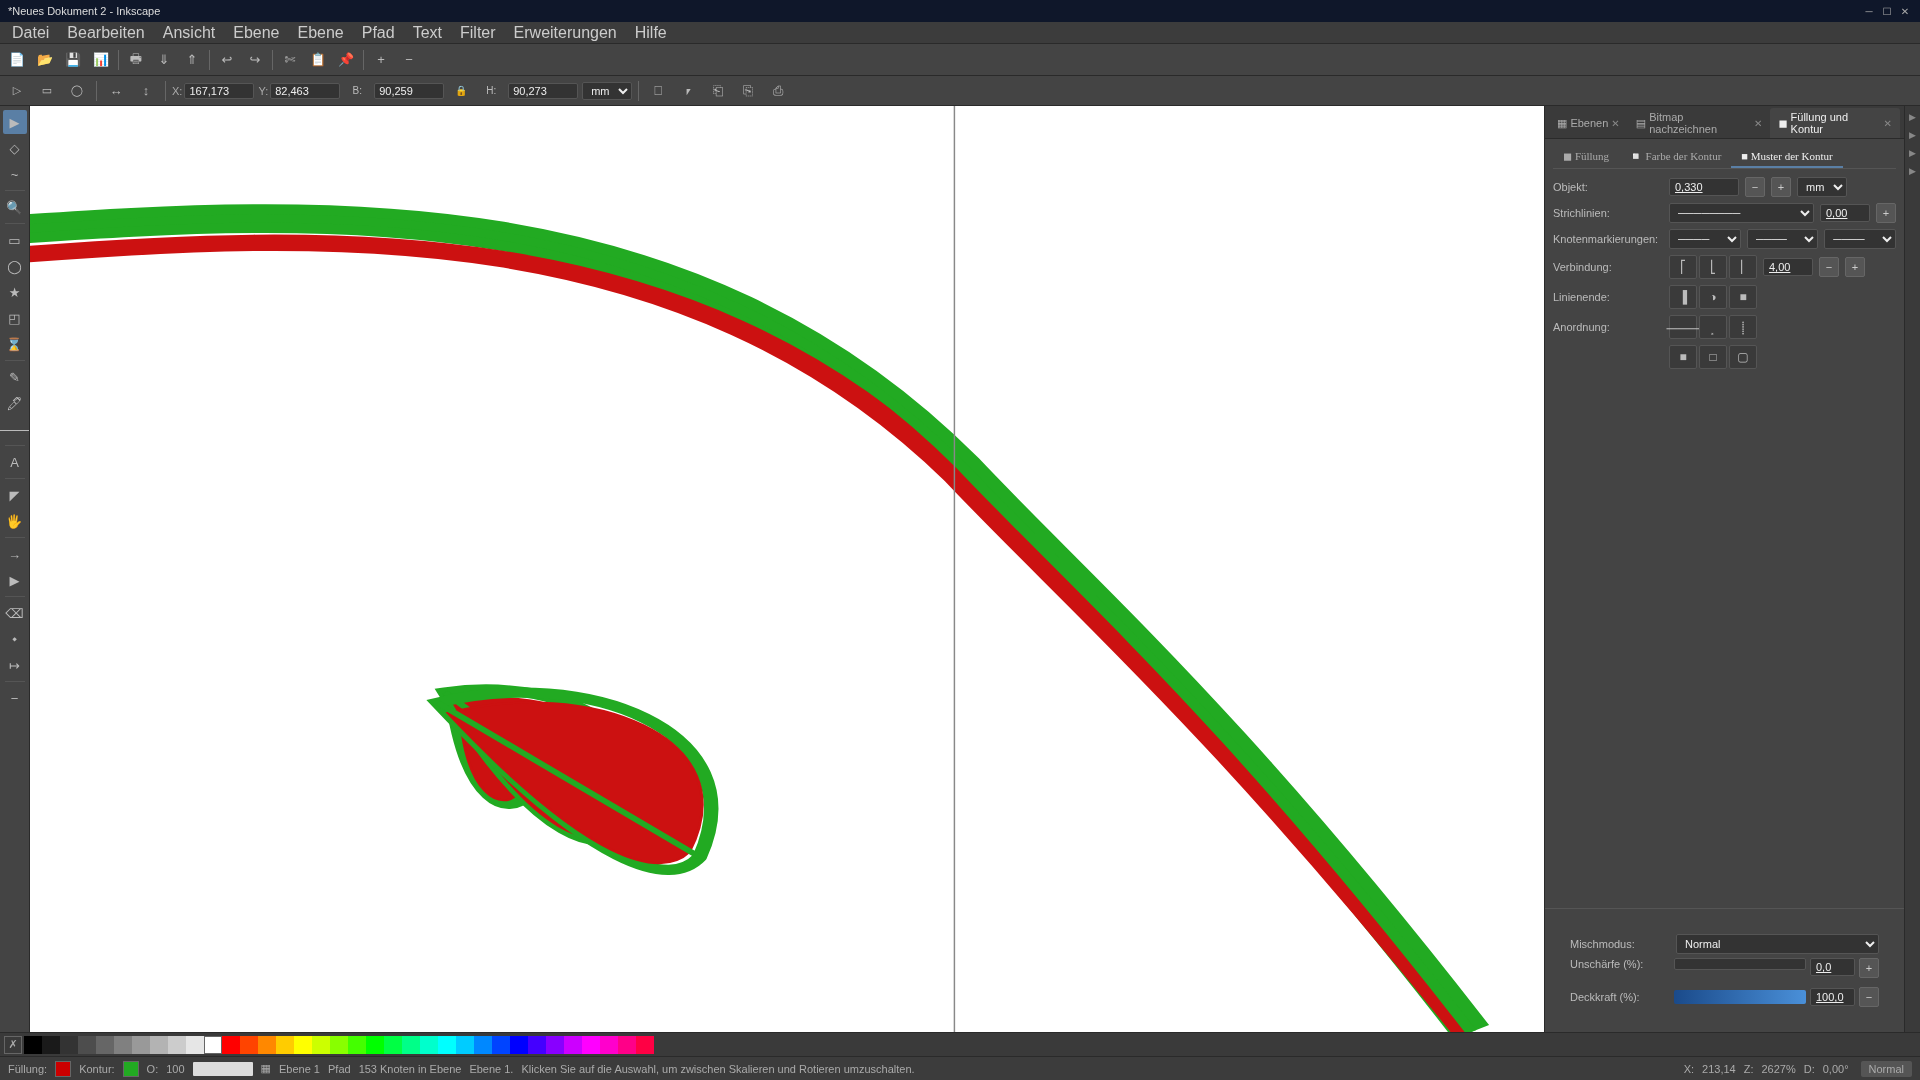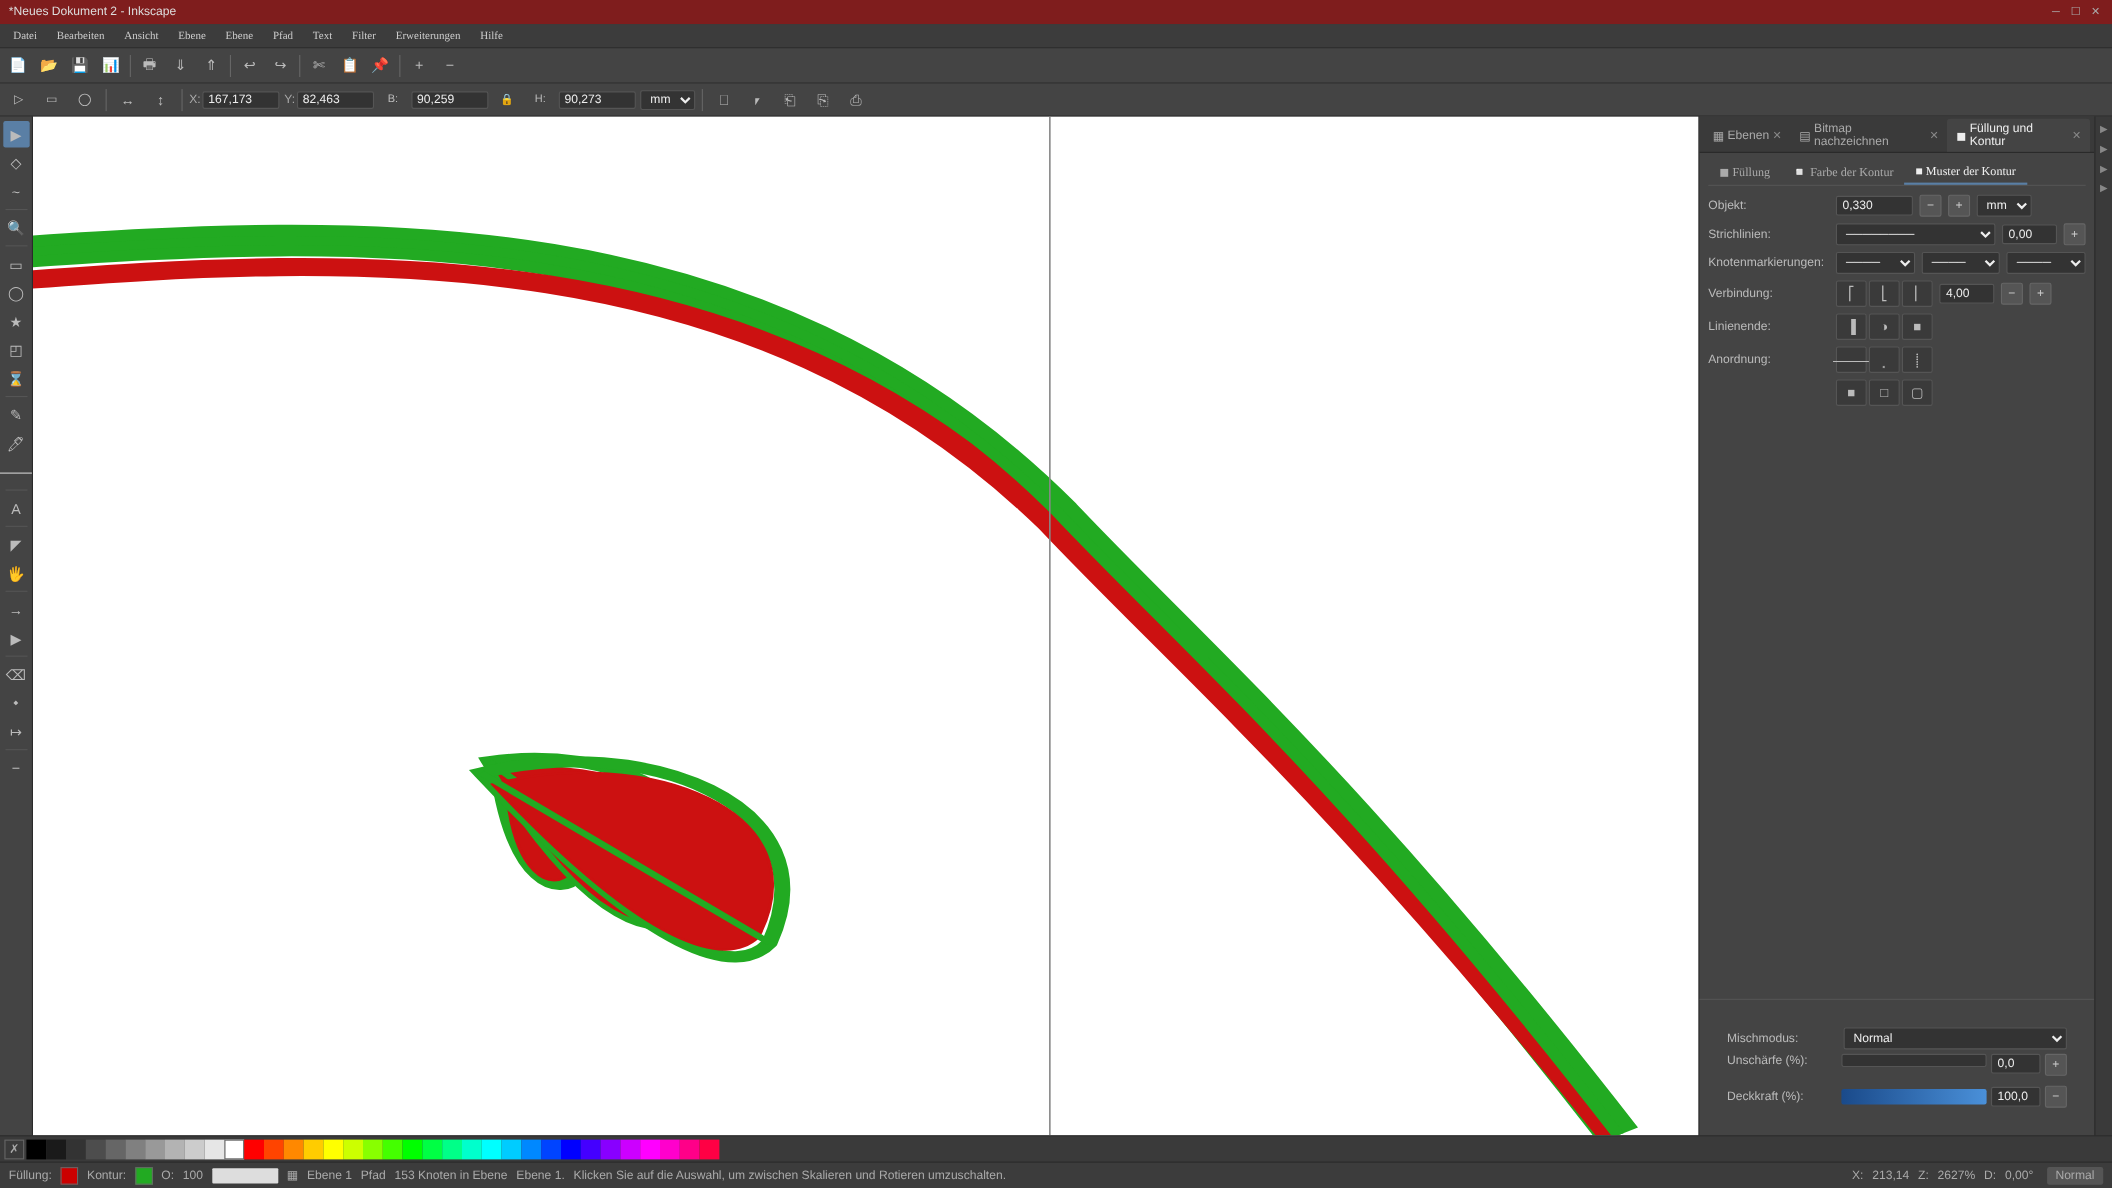--- a/index.html
+++ b/index.html
@@ -8,7 +8,7 @@
     
     #titlebar {
       height: 22px;
-      background: #7f1d1d;
+      background: #0f172a;
       display: flex;
       align-items: center;
       justify-content: space-between;

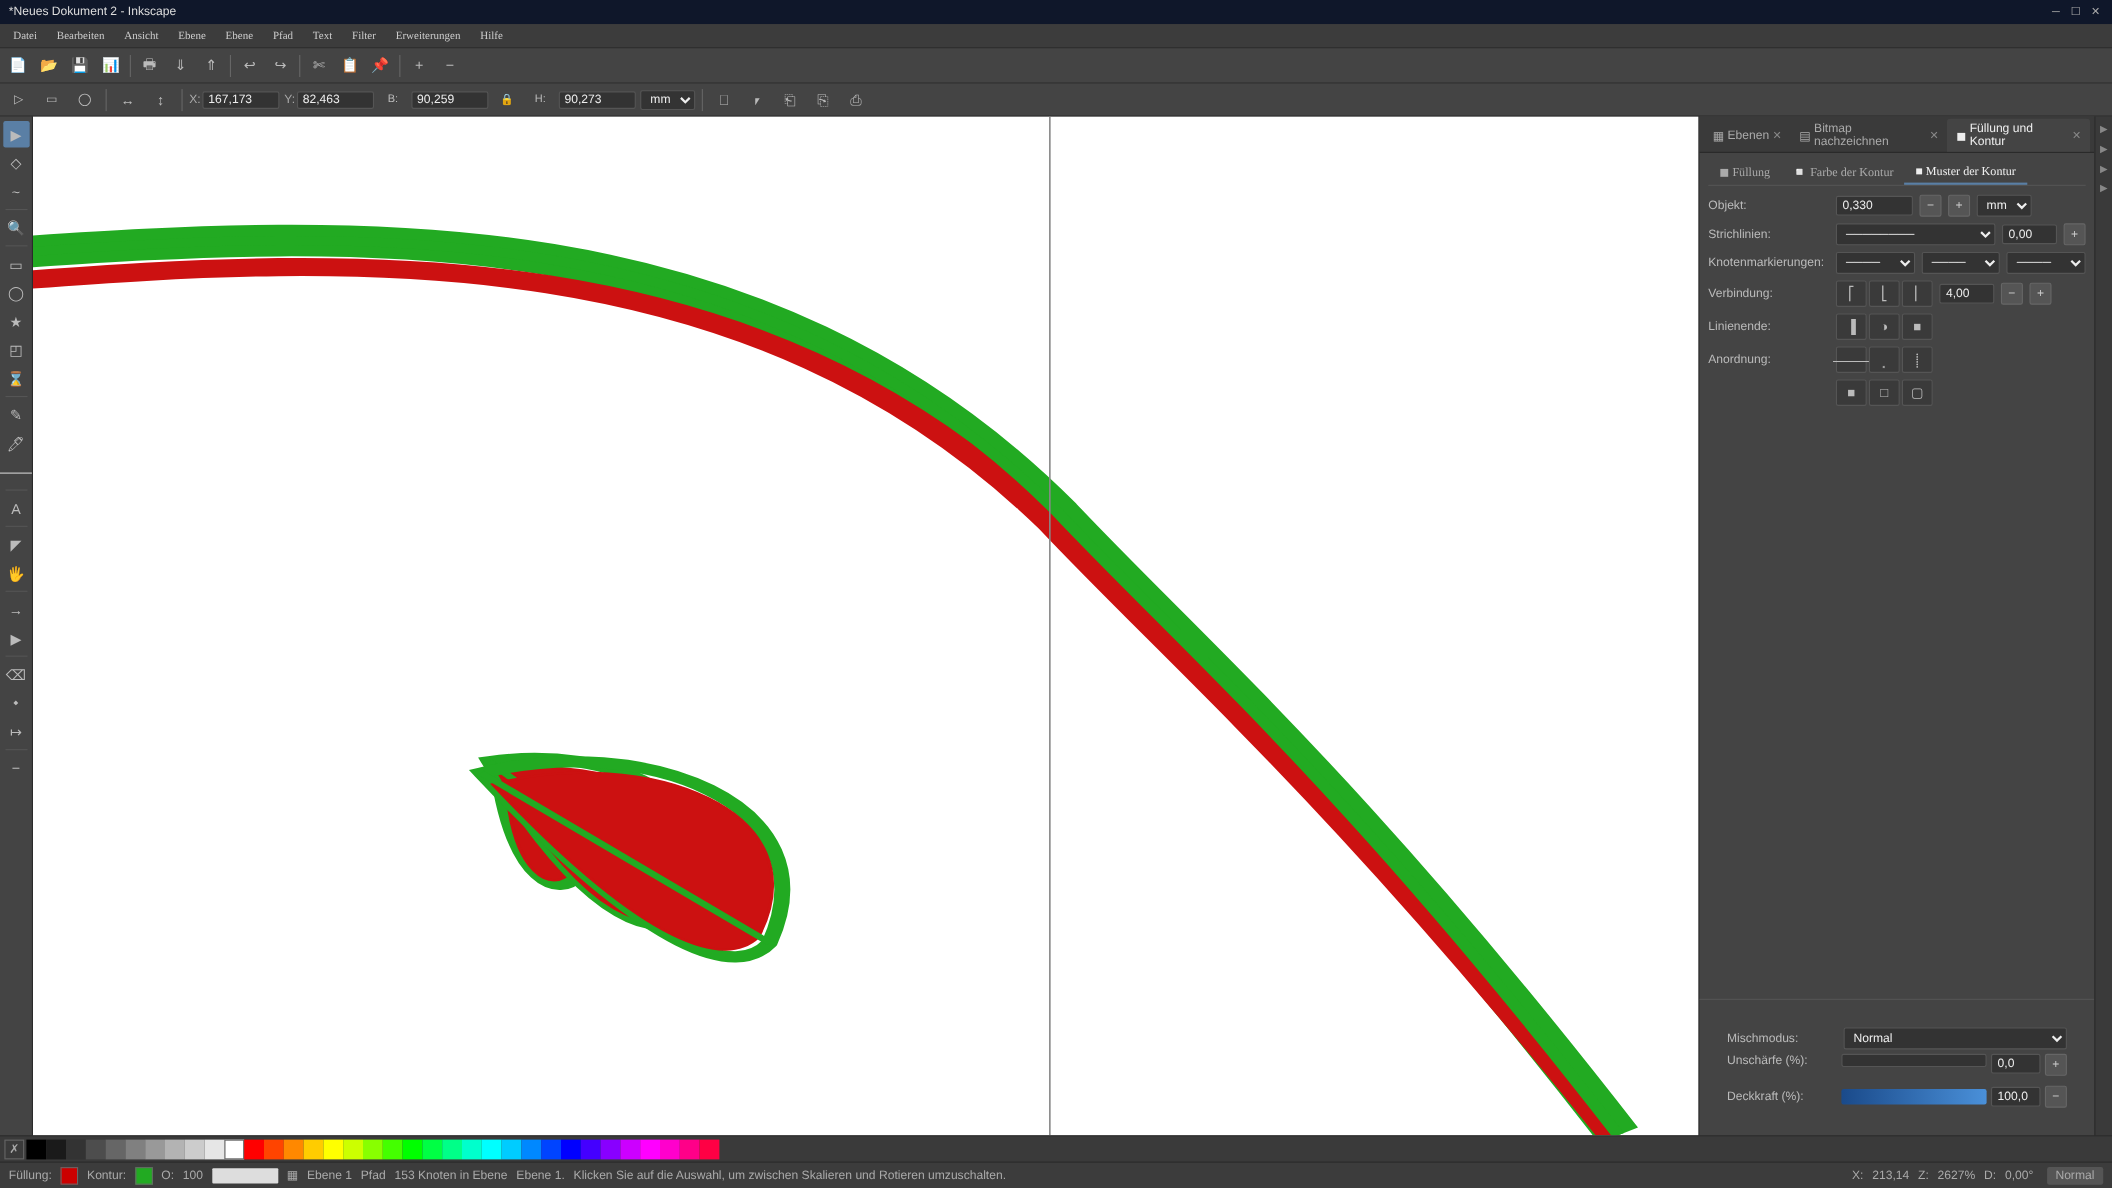--- a/index.html
+++ b/index.html
@@ -32,8 +32,7 @@
       cursor: pointer;
       border-radius: 2px;
       color: #ccc;
-      font-size: 10px;
-      font-family: Liberation Serif, serif;
+      font-size: 16px;
     }
 
     

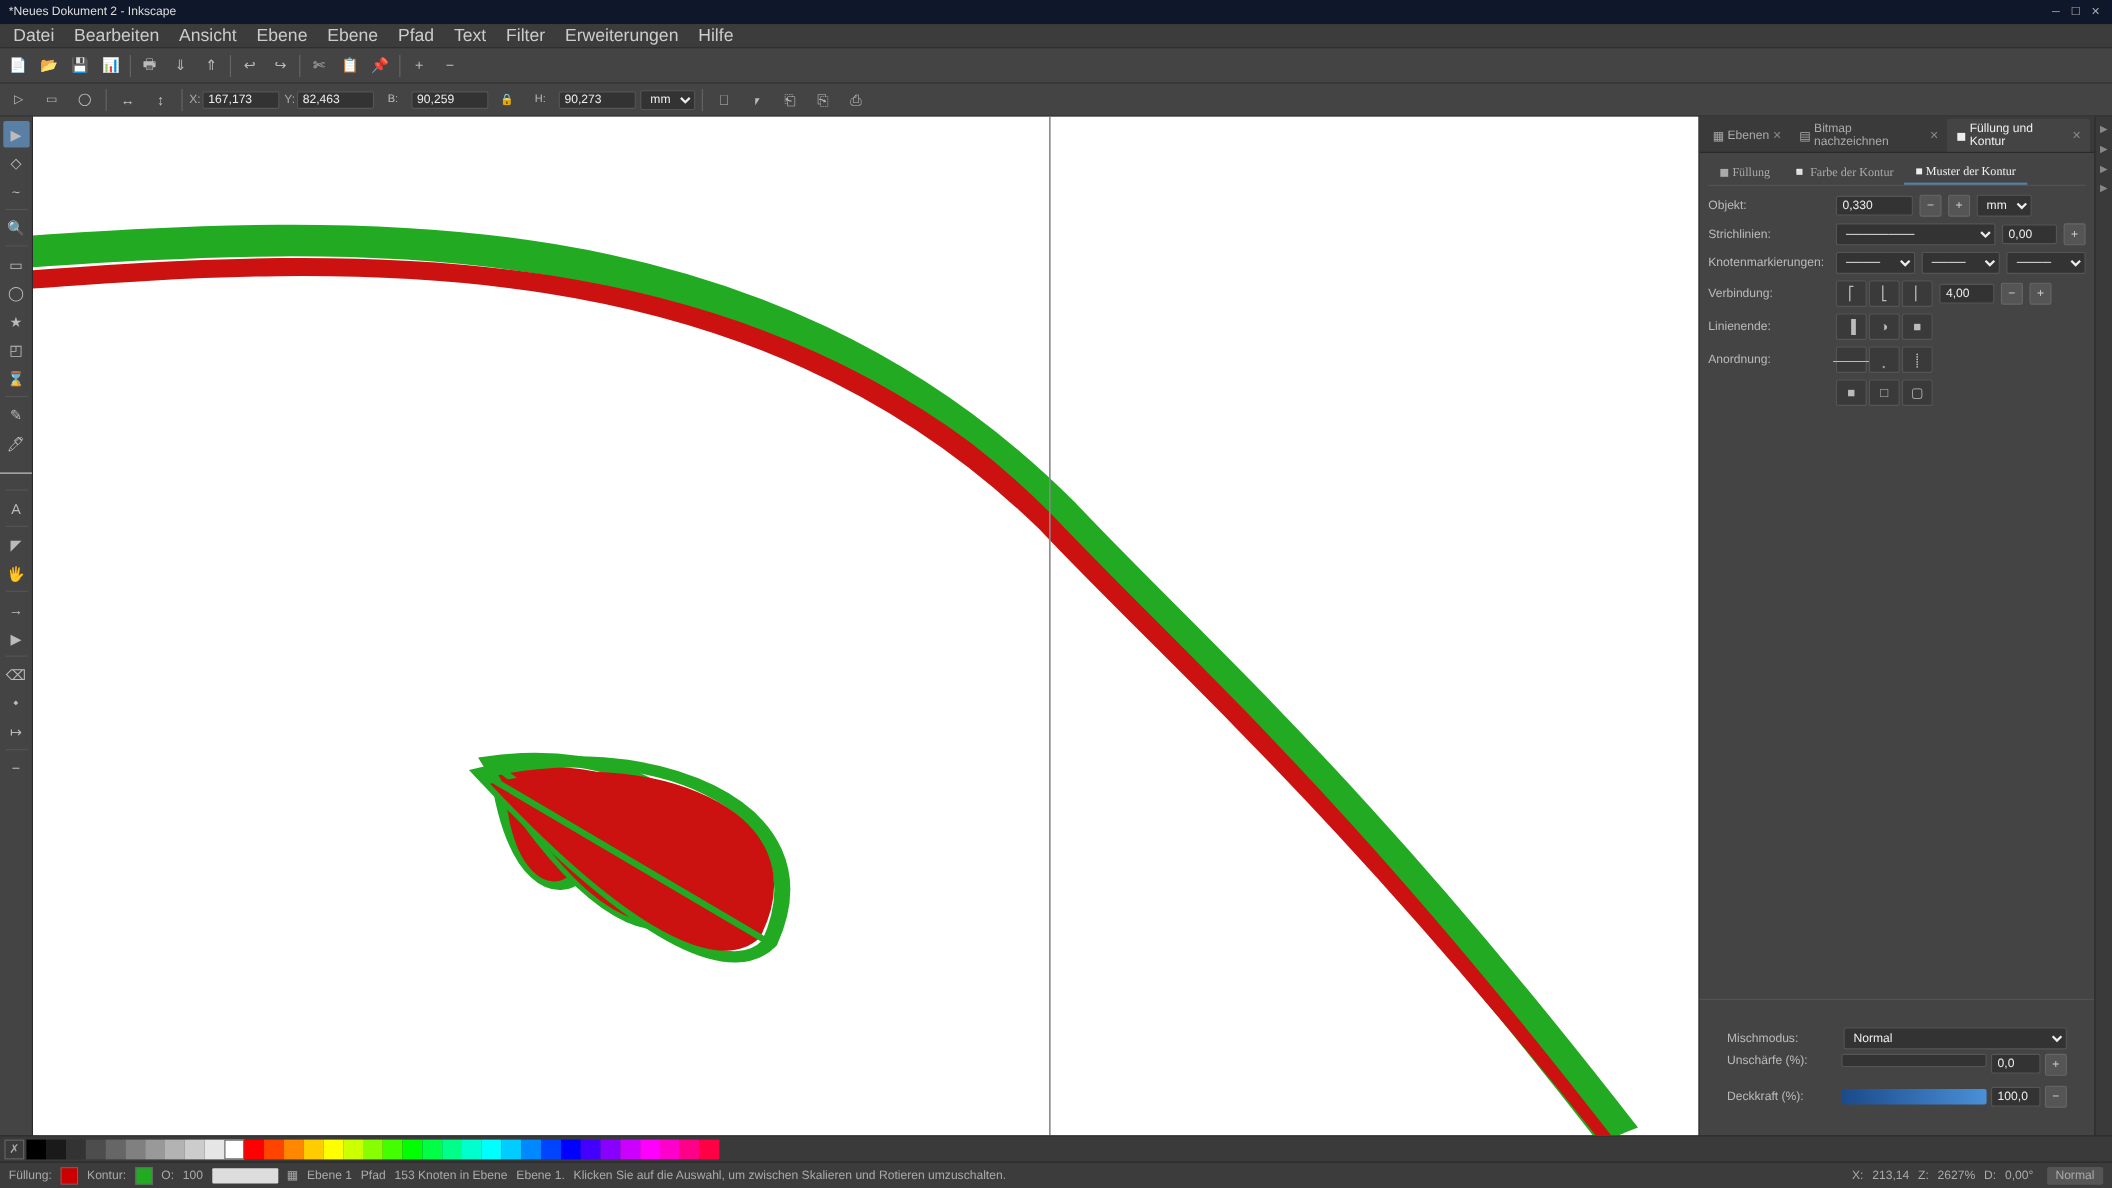--- a/index.html
+++ b/index.html
@@ -194,6 +194,7 @@
       font-size: 11px;
       border-radius: 2px;
       width: 70px;
+      text-decoration: underline;
     }
     .panel-select {
       background: #333;

